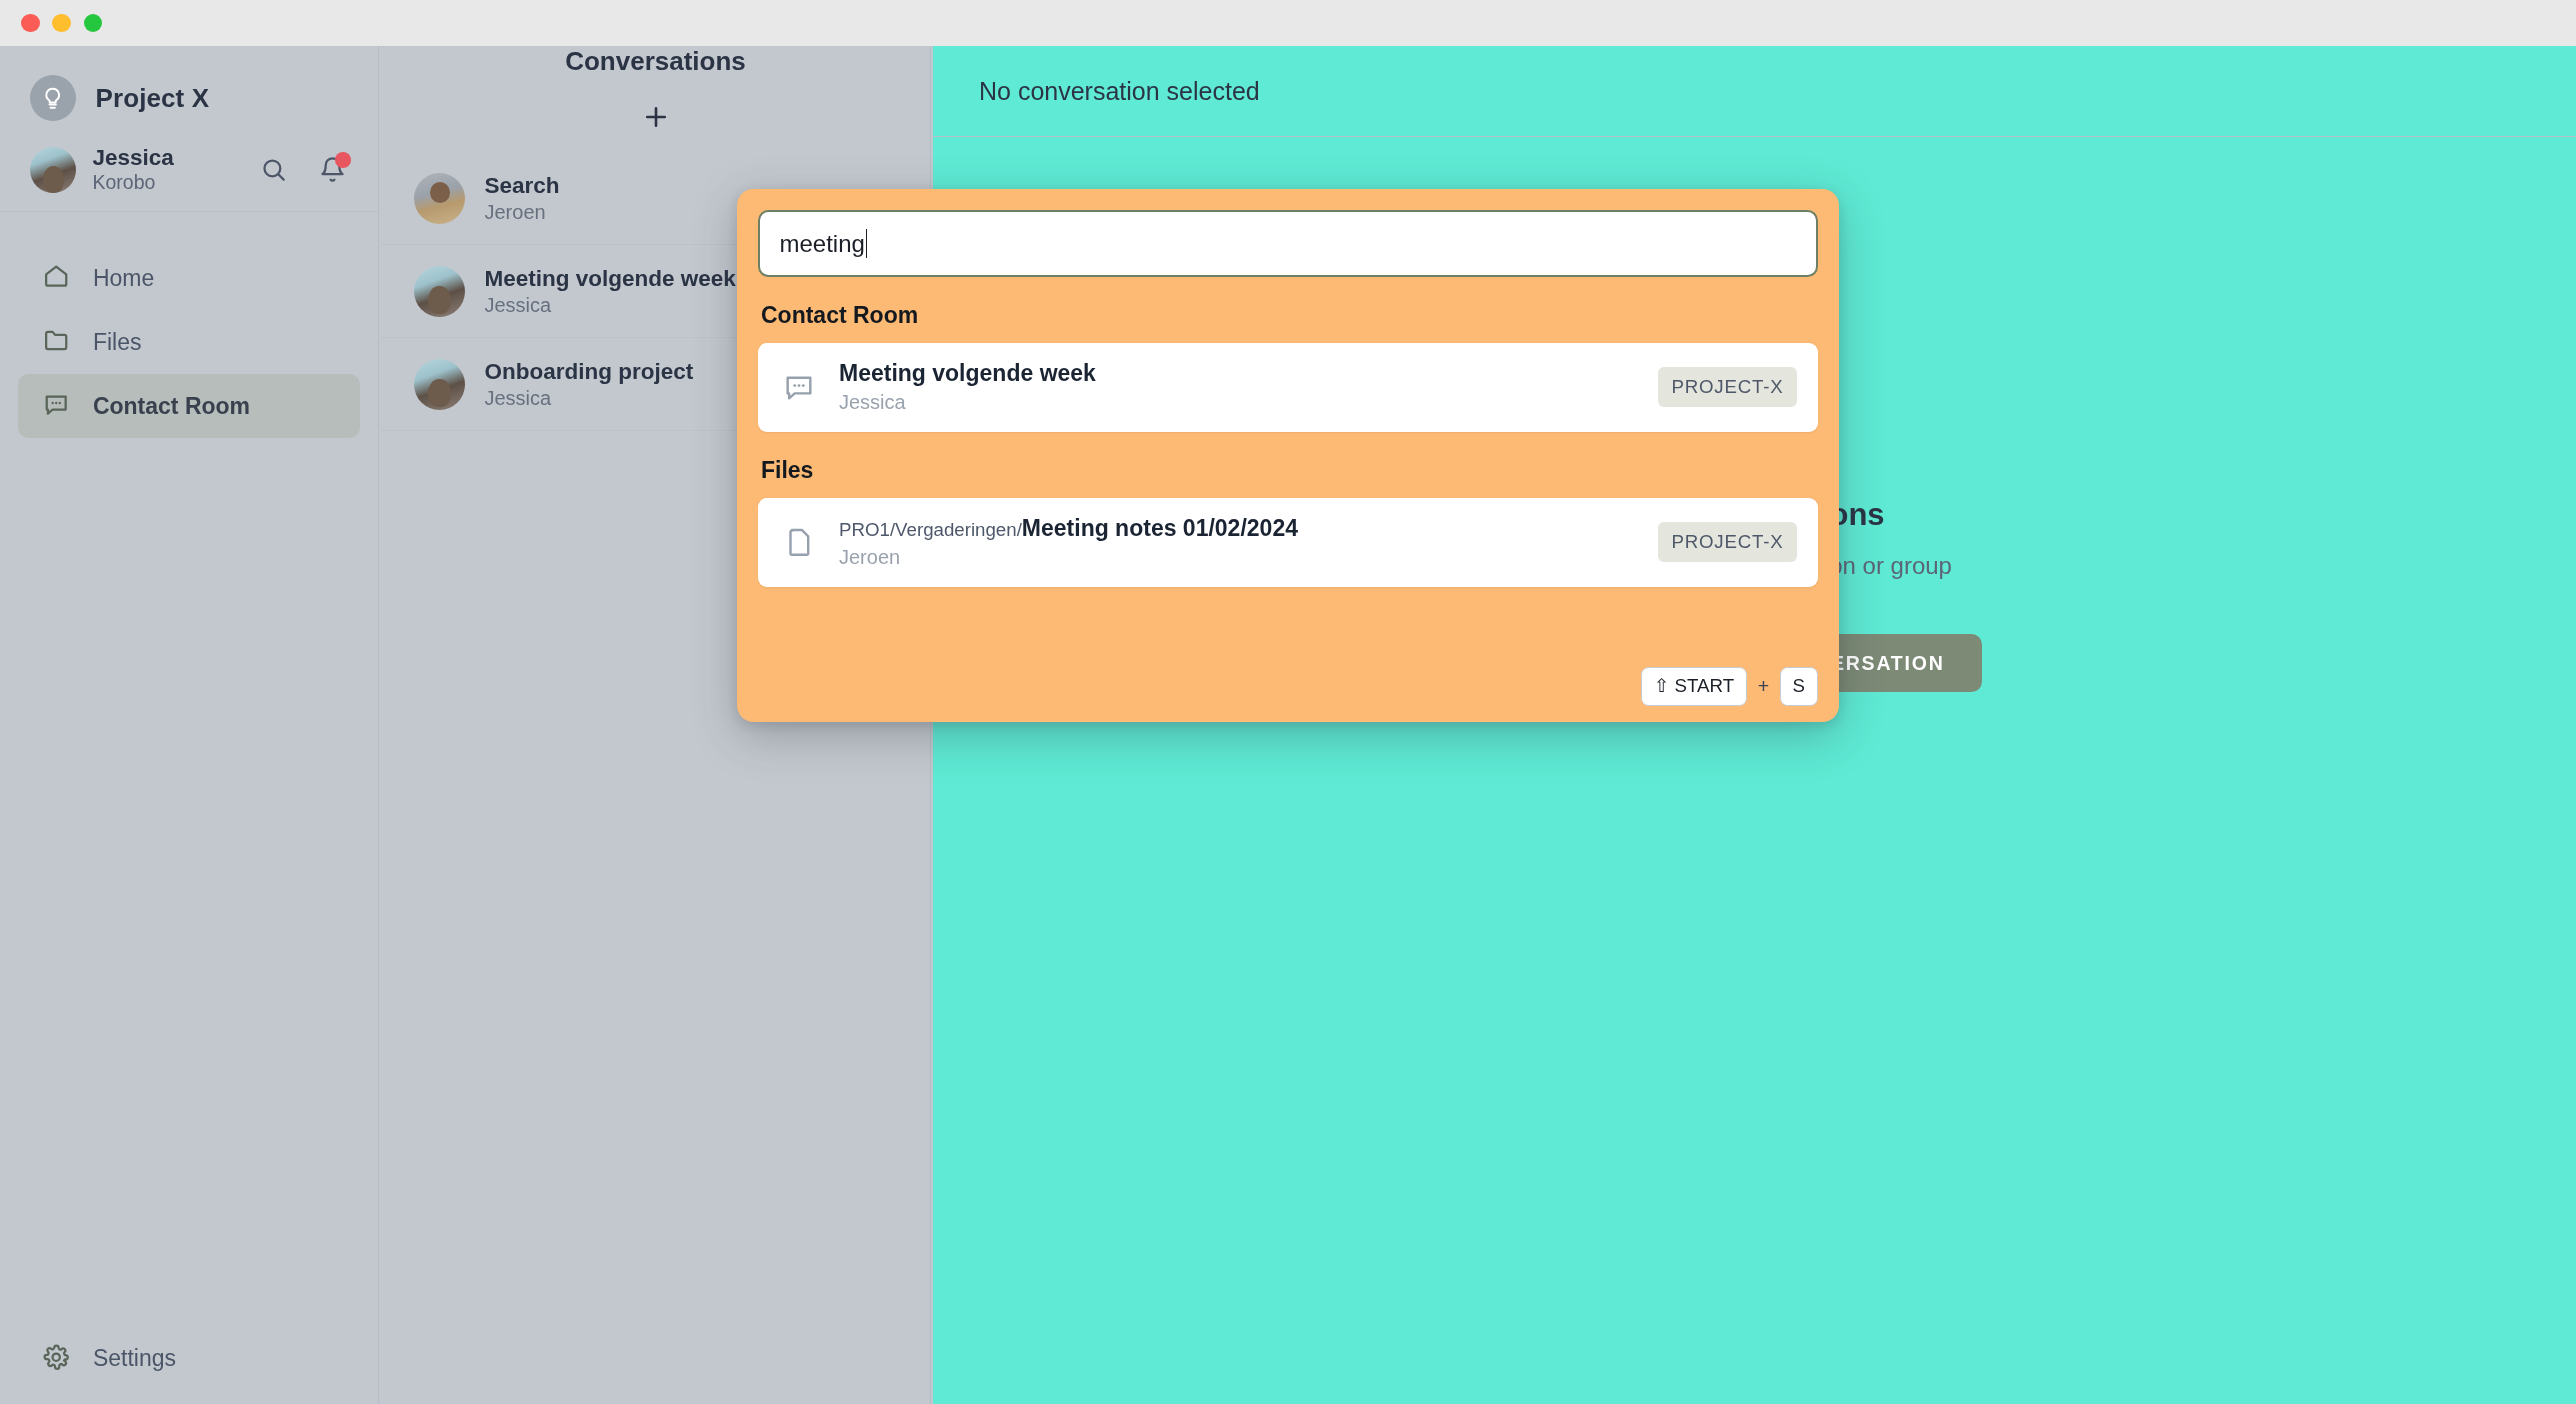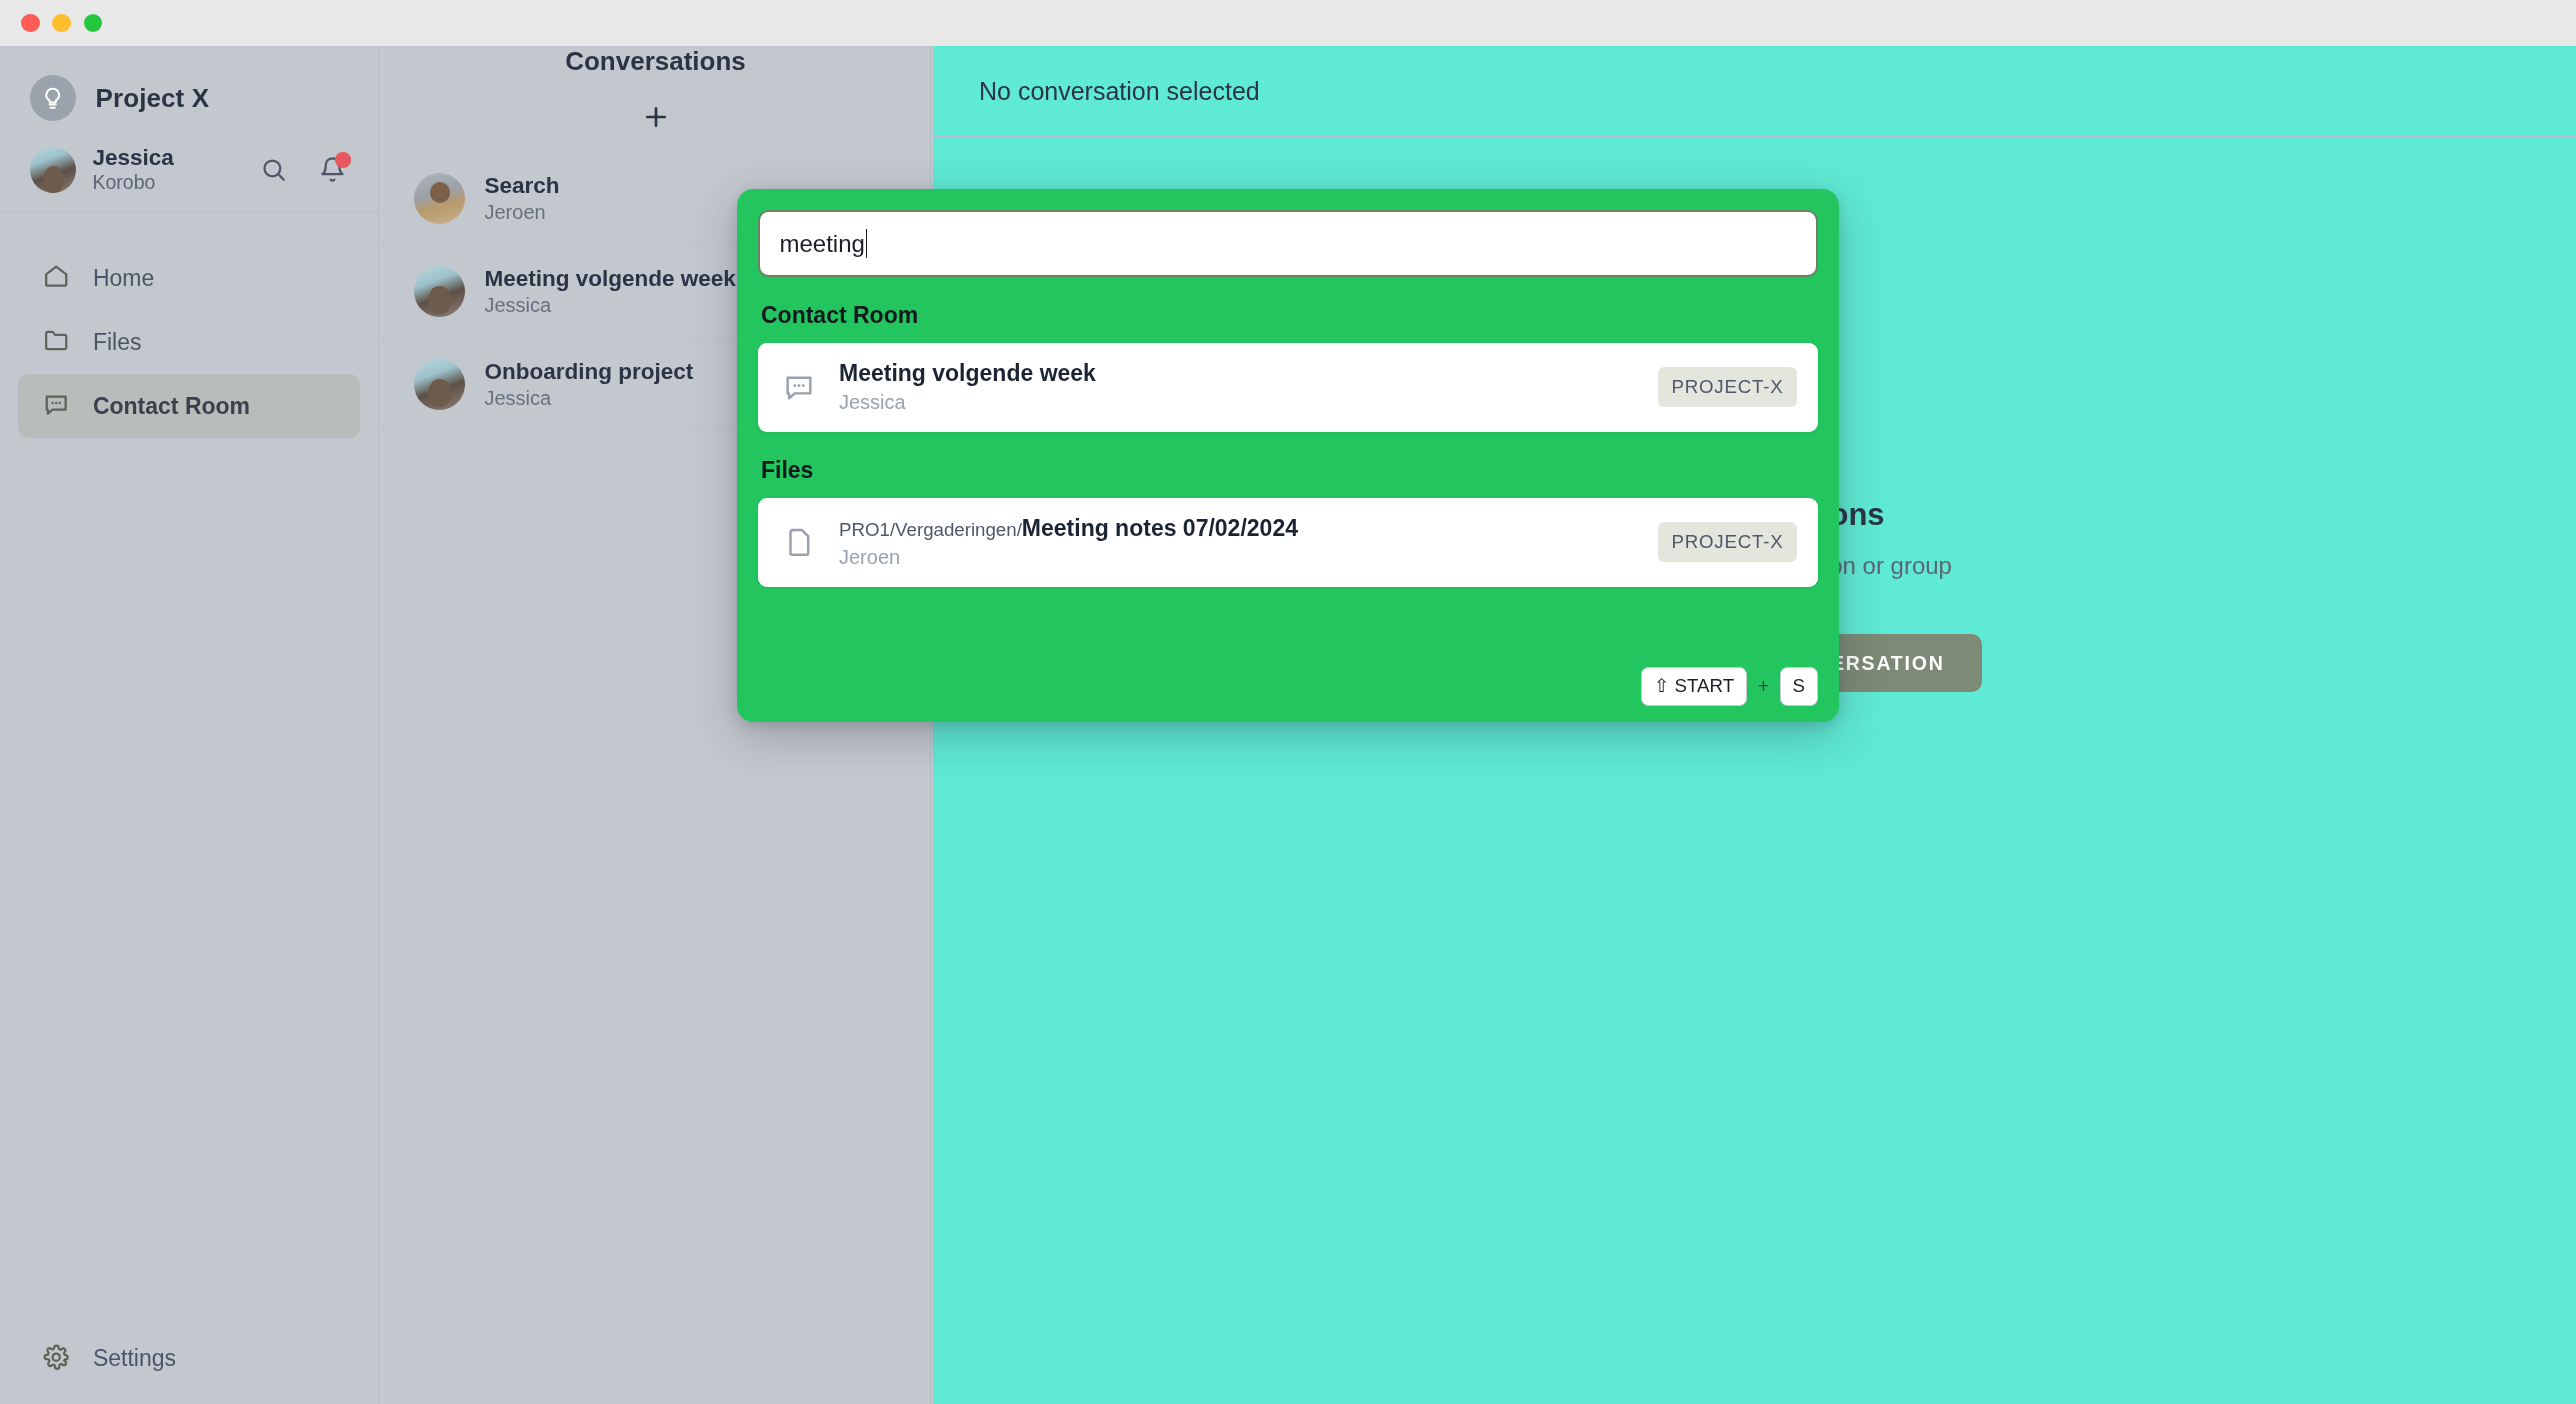--- a/index.html
+++ b/index.html
@@ -142,7 +142,7 @@
   #search-modal {
     position: absolute; left: 737px; top: 143px;
     width: 1102px; height: 533px;
-    background: #22c55e; border-radius: 16.5px;
+    background: #fdba74; border-radius: 16.5px;
     box-shadow: 0 13.5px 45px rgba(40,46,58,.28), 0 3px 10.5px rgba(40,46,58,.14);
     padding: 21px 21px 0 21px;
     z-index: 50;

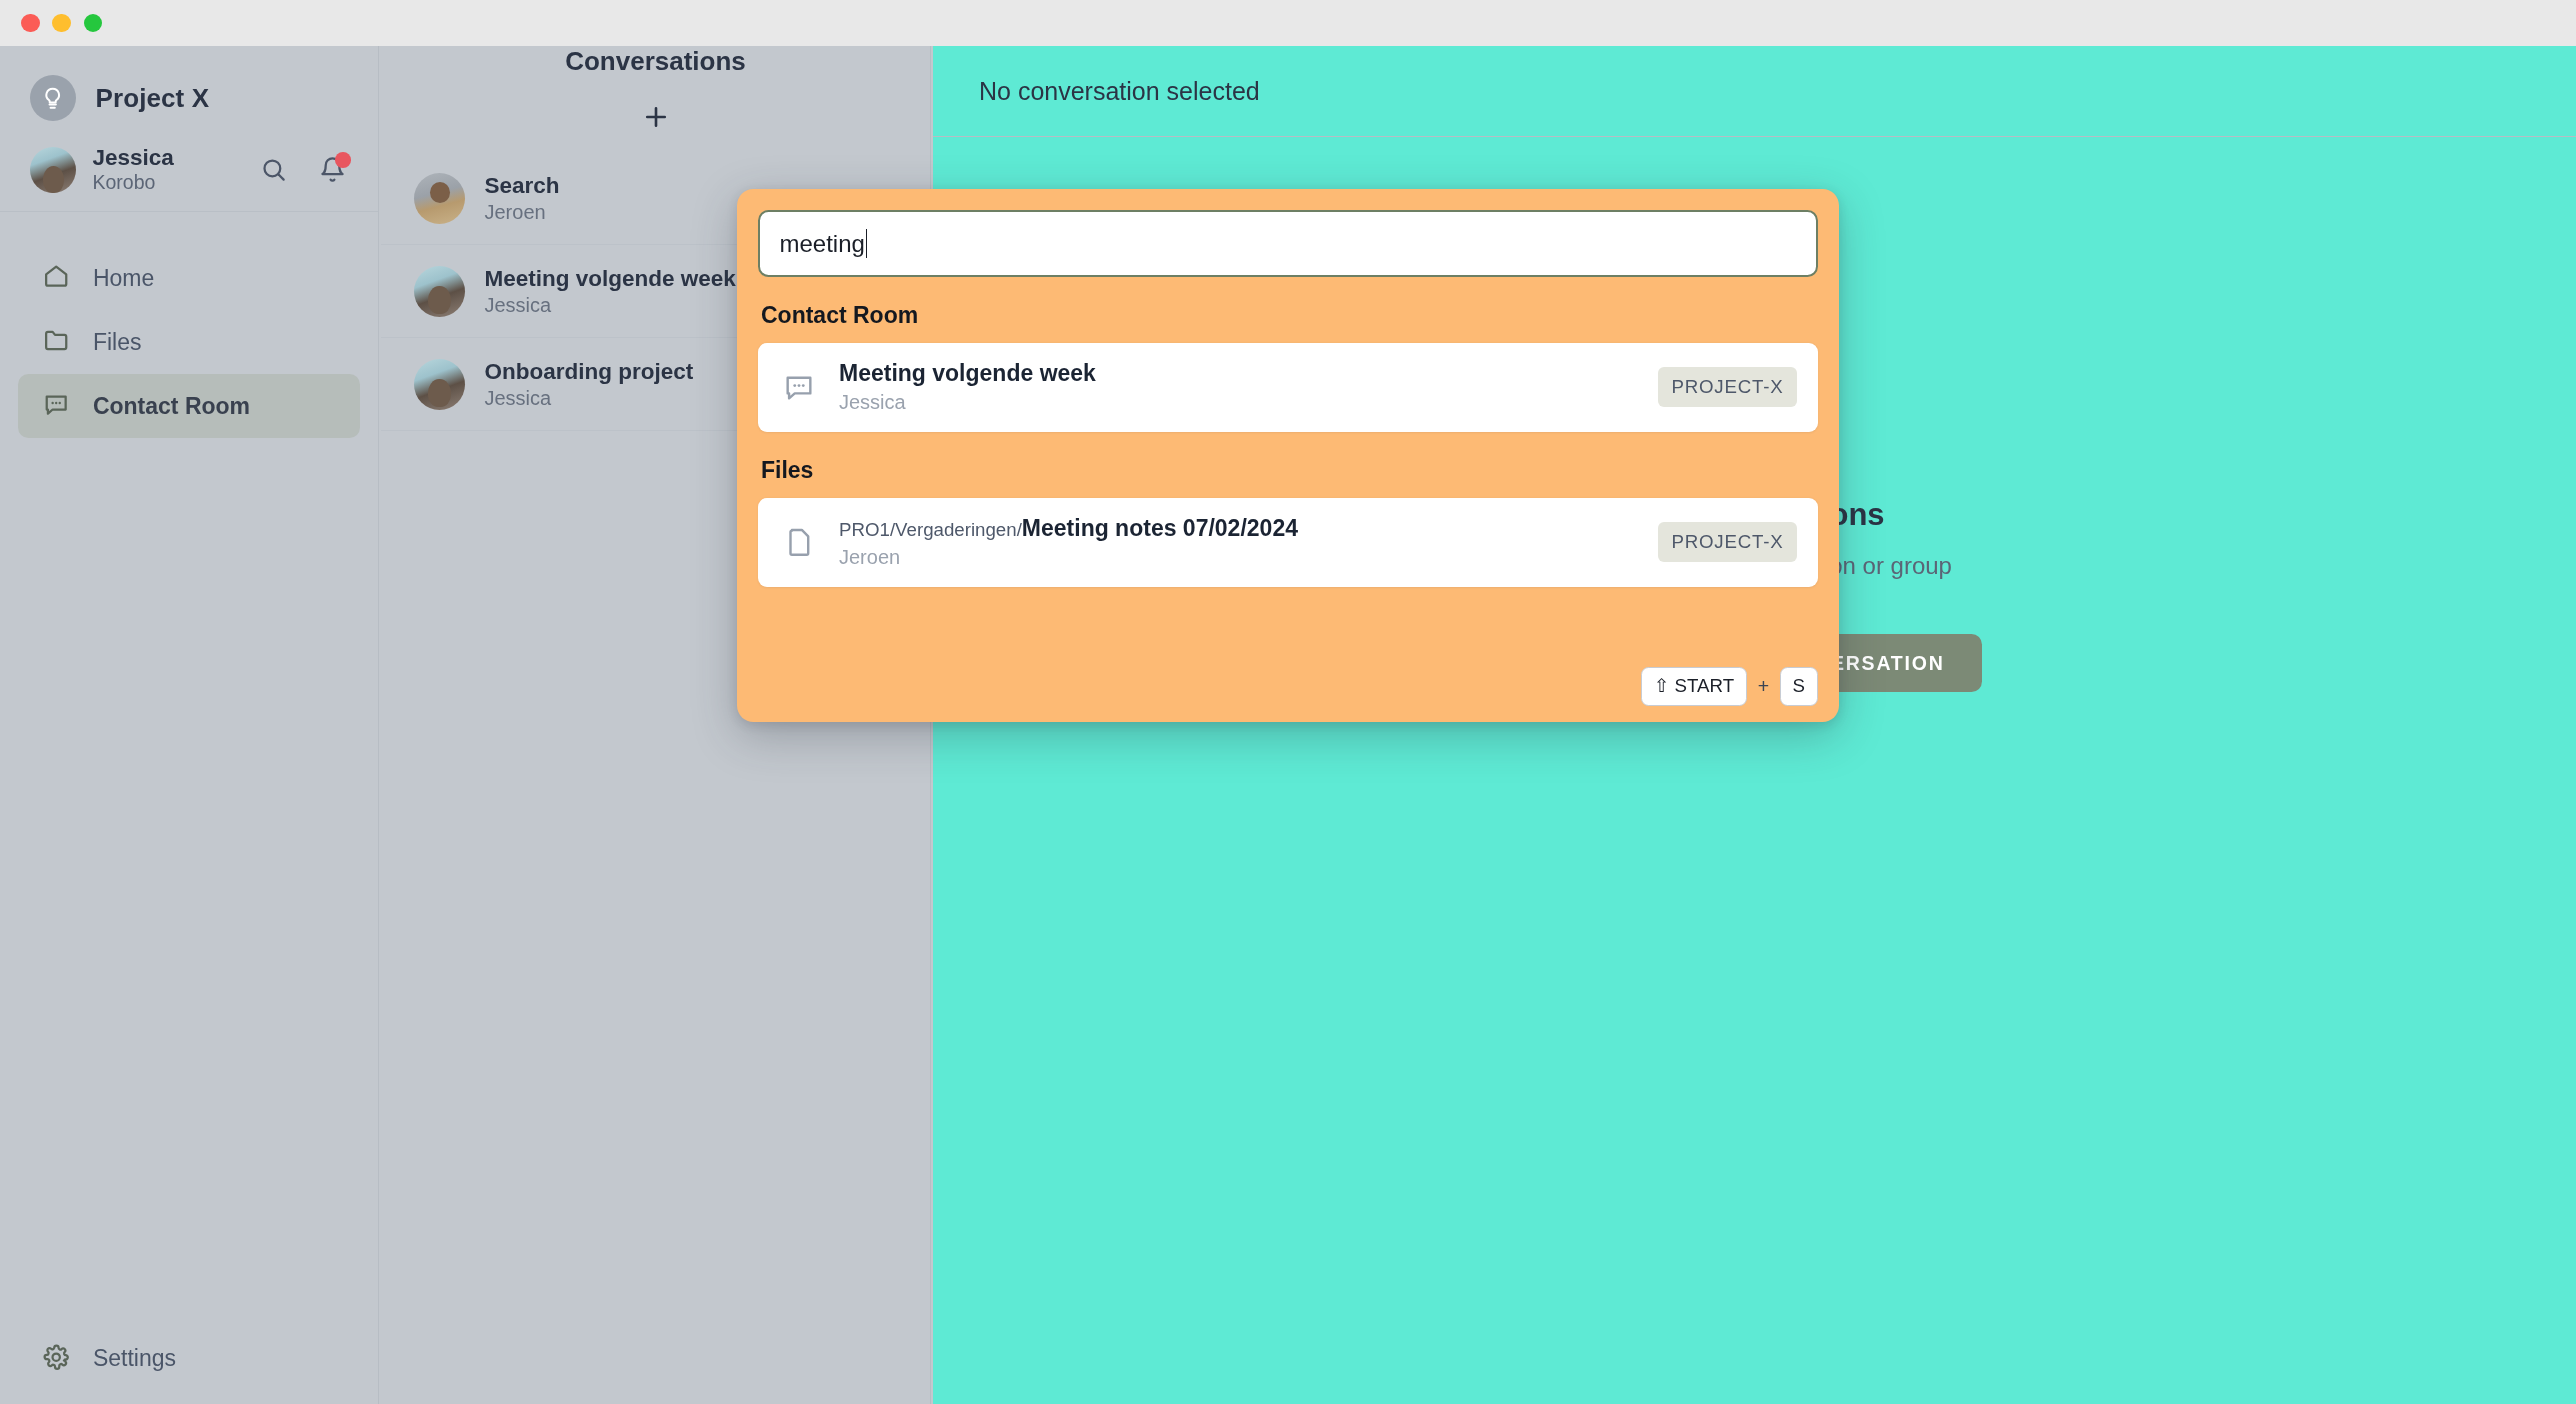--- a/index.html
+++ b/index.html
@@ -367,7 +367,7 @@
           </svg>
         </span>
         <span class="result-body">
-          <span class="result-path">PRO1/Vergaderingen/</span><span class="result-title">Meeting notes 07/02/2024</span>
+          <span class="result-path">PRO1/Vergaderingen/</span><span class="result-title">Meeting notes 01/02/2024</span>
           <div class="result-sub">Jeroen</div>
         </span>
         <span class="result-badge">PROJECT-X</span>

